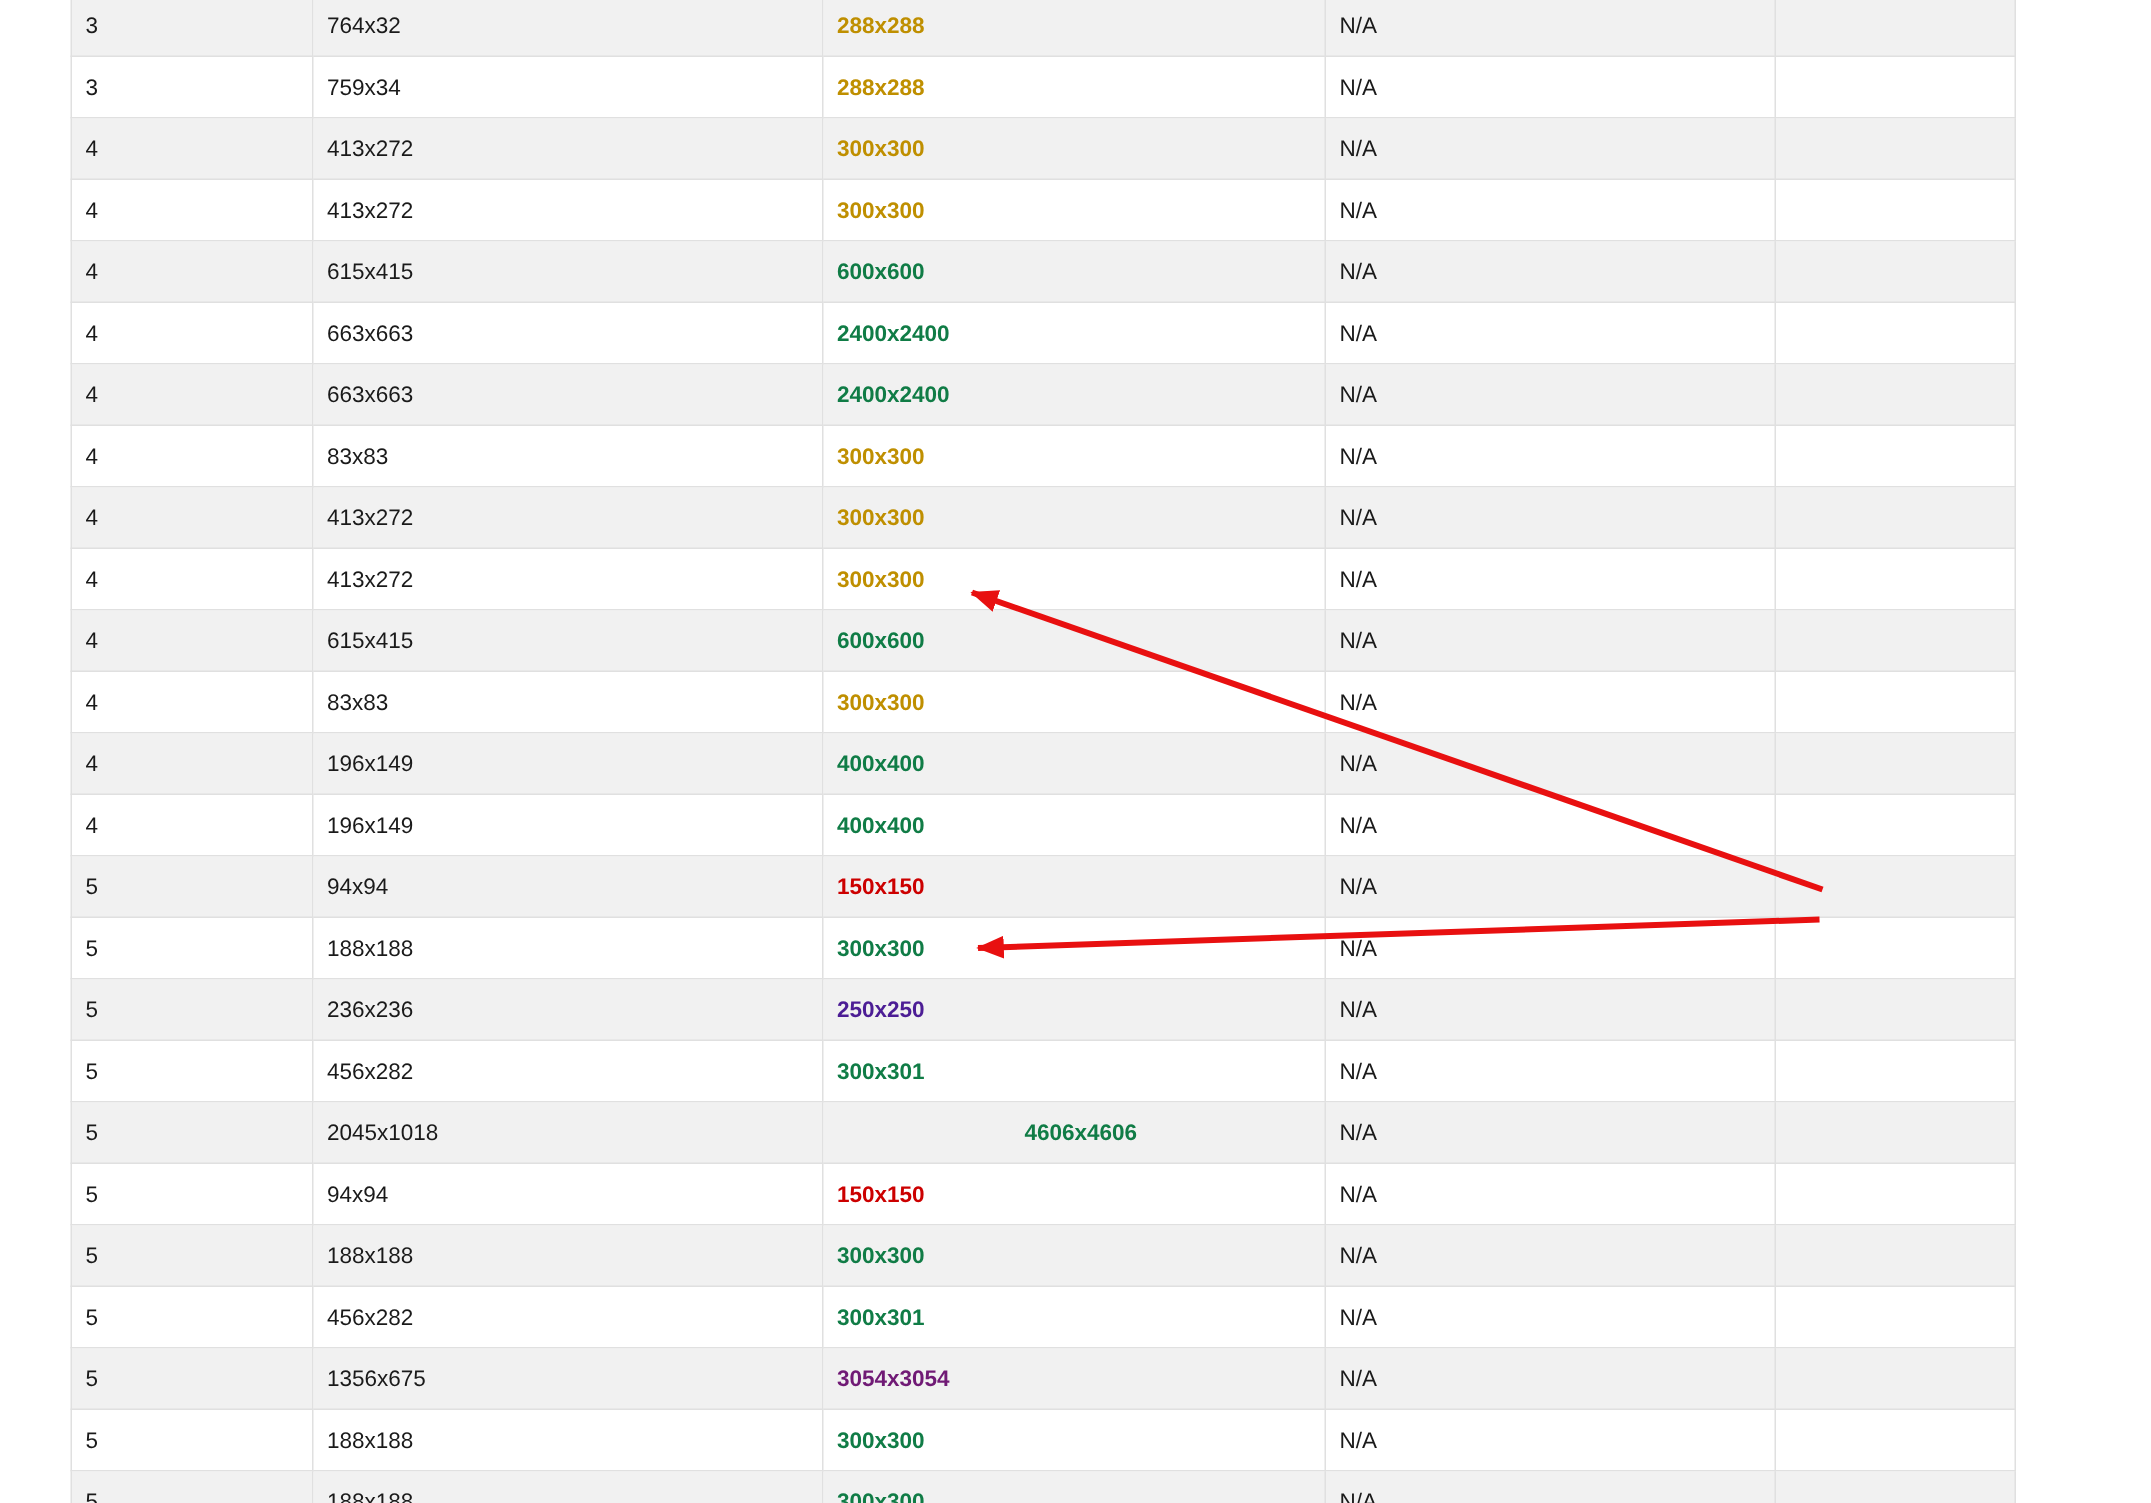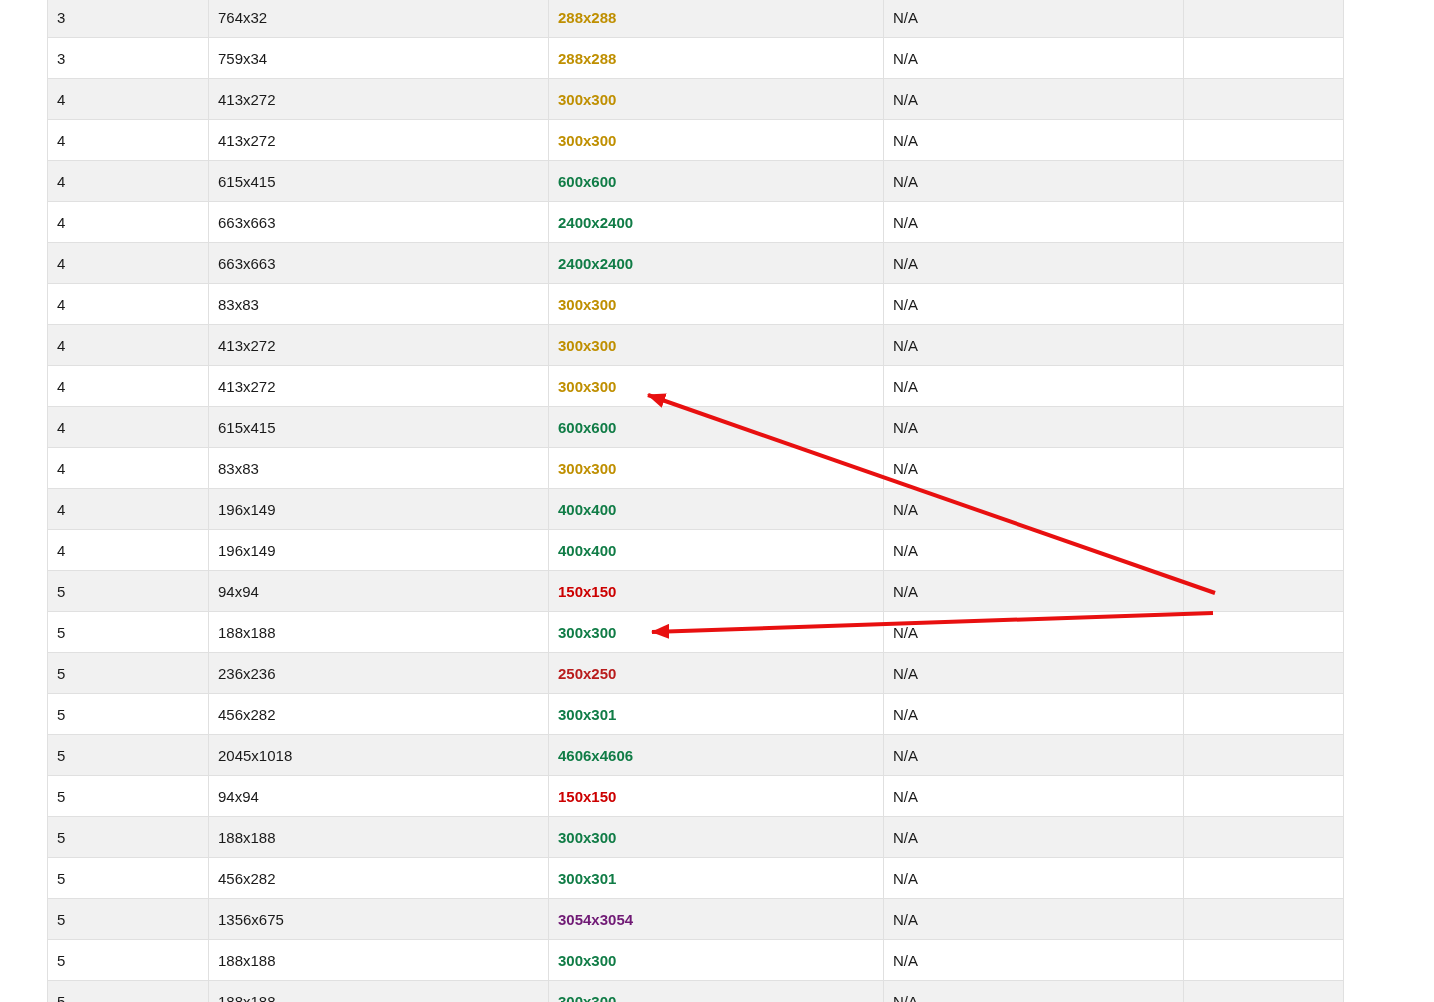--- a/index.html
+++ b/index.html
@@ -182,7 +182,7 @@
         <tr>
     <td>5</td>
     <td>236x236</td>
-    <td class="target" style="color: #b91c1c;">250x250</td>
+    <td class="target" style="color: #4c1d95;">250x250</td>
     <td>N/A</td>
     <td></td>
   </tr>

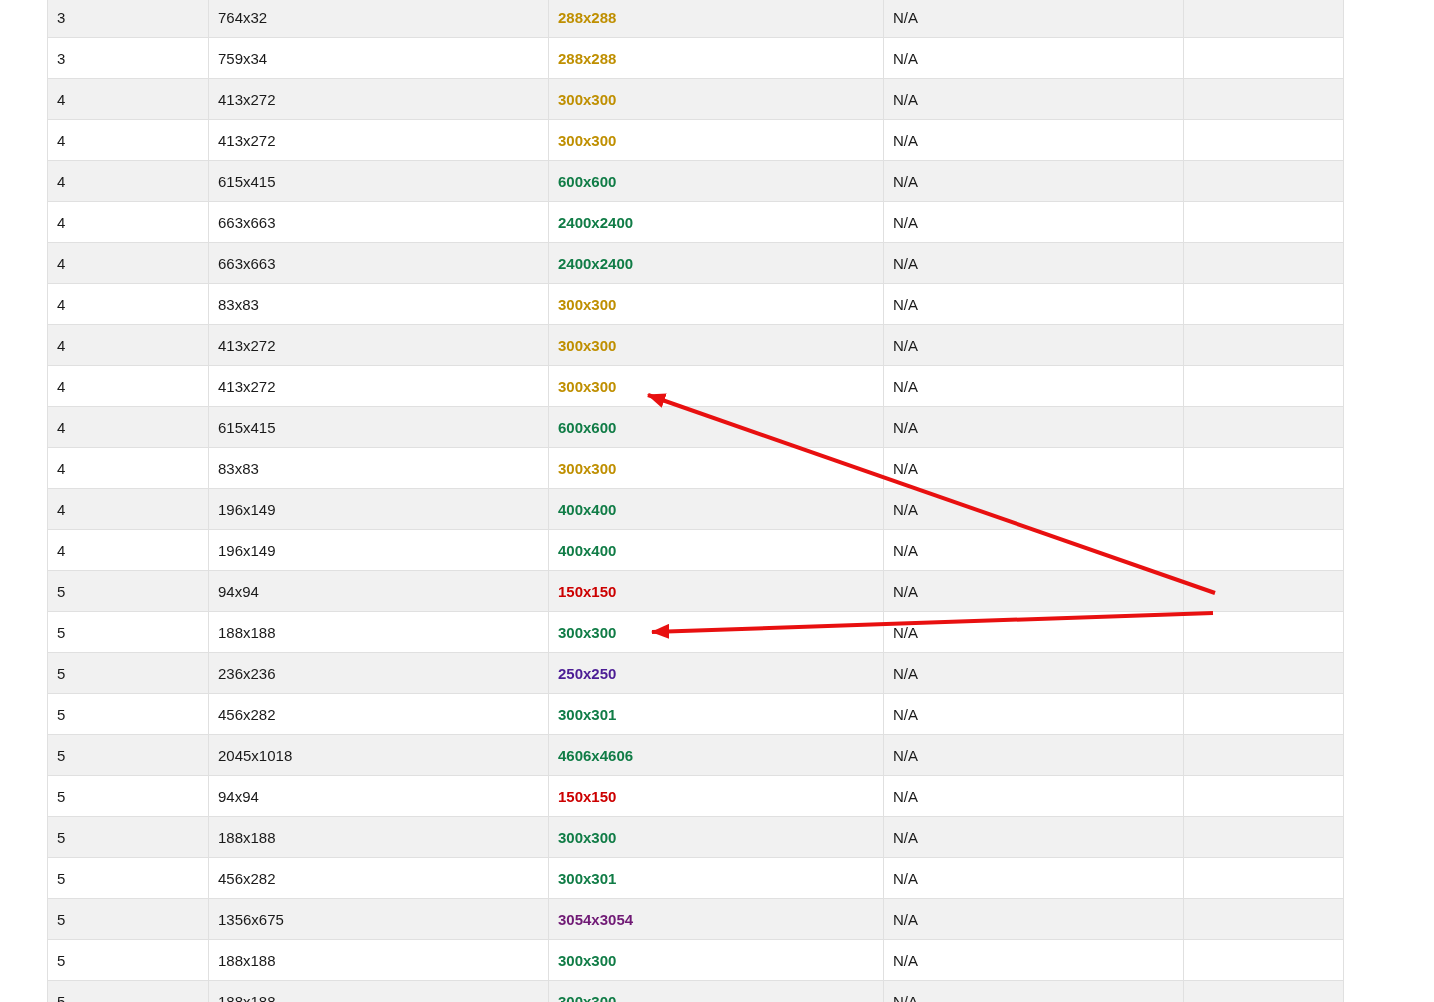--- a/index.html
+++ b/index.html
@@ -196,7 +196,7 @@
         <tr>
     <td>5</td>
     <td>2045x1018</td>
-    <td class="target" style="color: rgb(16, 124, 70);">4606x4606</td>
+    <td class="target" style="color: rgb(16, 124, 70); text-align: center;">4606x4606</td>
     <td>N/A</td>
     <td></td>
   </tr>

